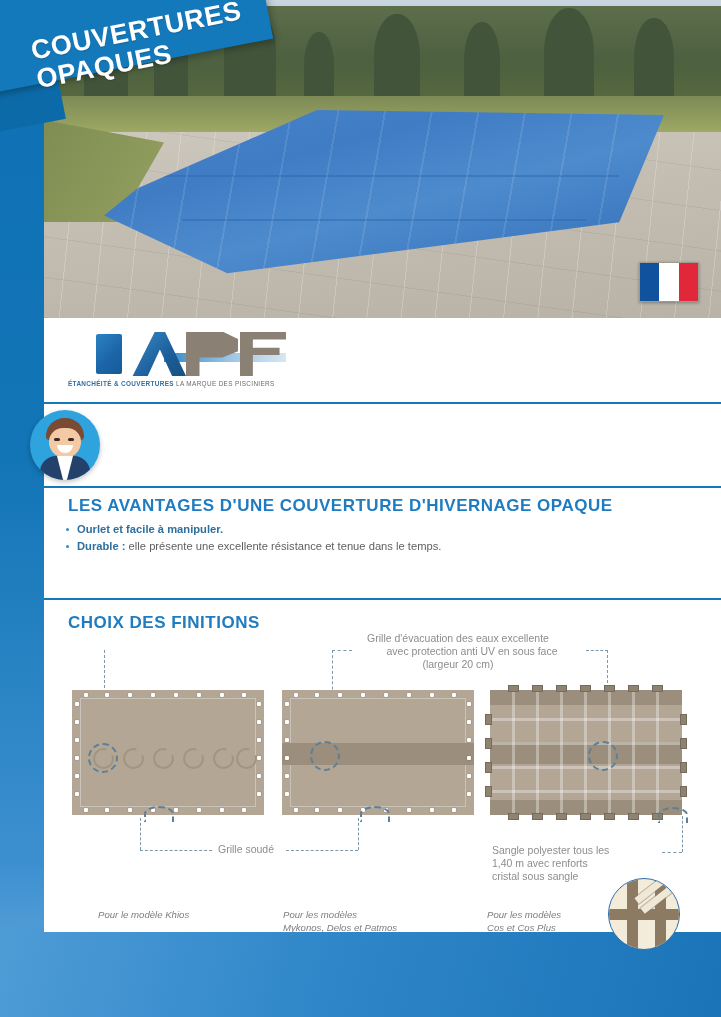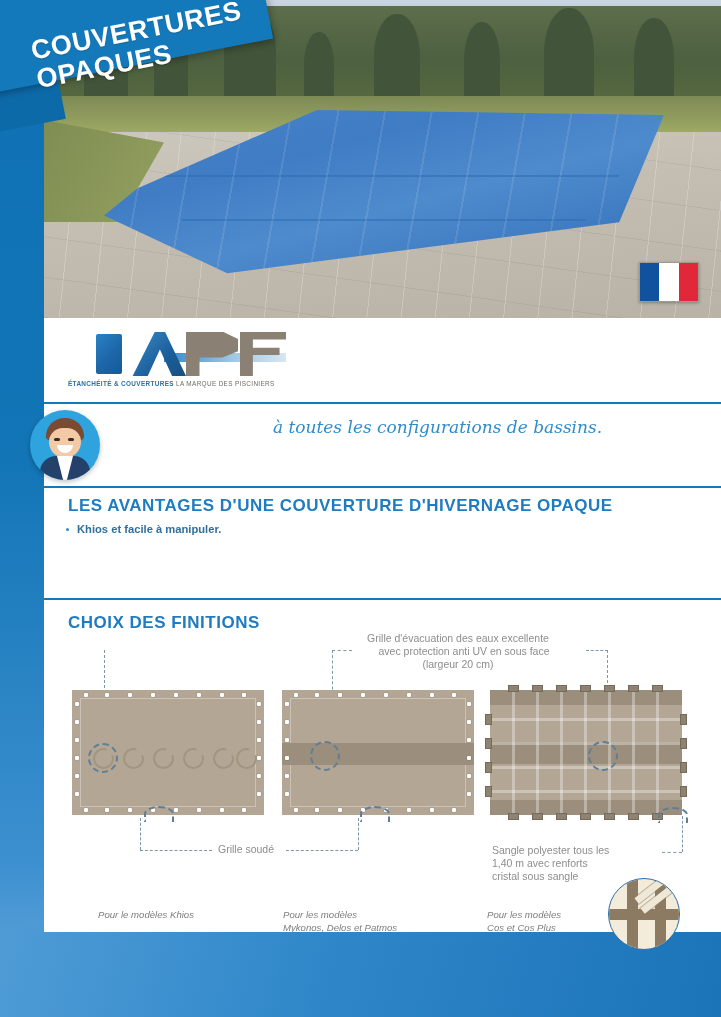--- a/index.html
+++ b/index.html
@@ -276,7 +276,6 @@
       <div class="av-shirt"></div>
     </div>
     <div class="tagline">
-      <div>à toutes les configurations de bassins.</div>
     </div>
   </div>
 

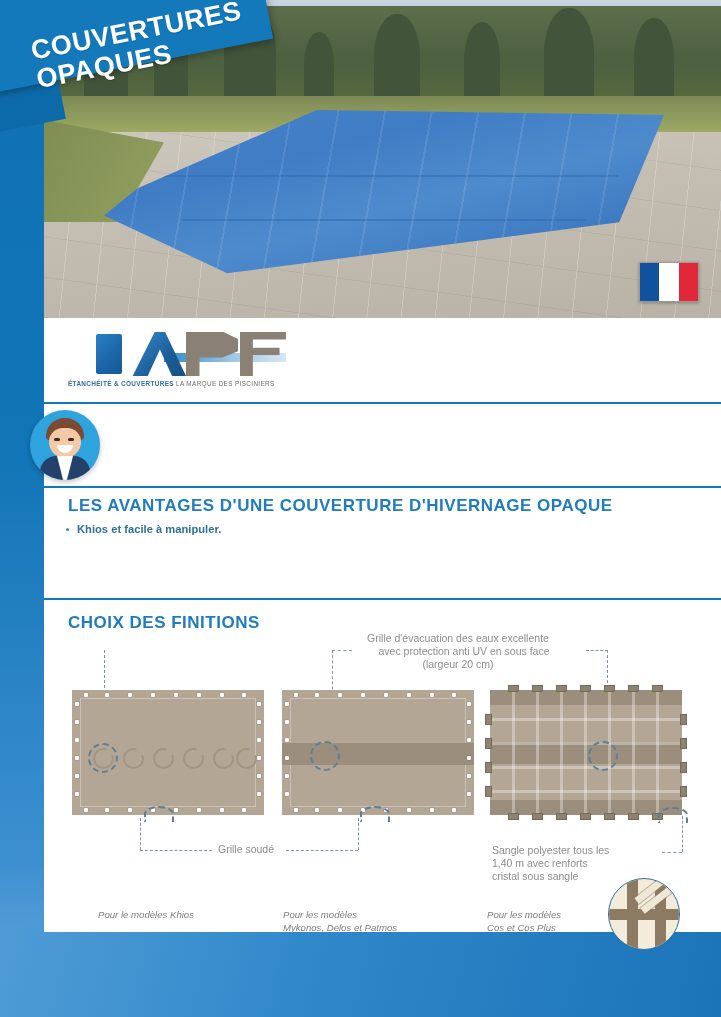--- a/index.html
+++ b/index.html
@@ -283,7 +283,7 @@
     <h2>LES AVANTAGES D'UNE COUVERTURE D'HIVERNAGE OPAQUE</h2>
     <ul>
       <li>
-        <b>Khios et facile à manipuler.</b><span></span>
+        <b>Ourlet et facile à manipuler.</b><span></span>
       </li>
     </ul>
   </div>

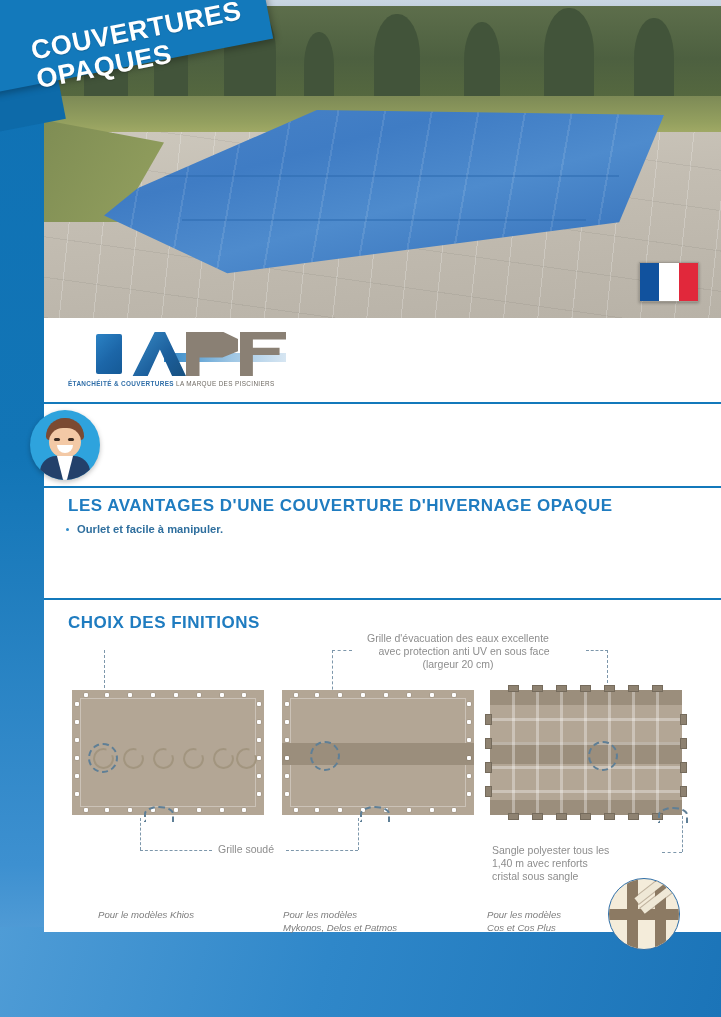--- a/index.html
+++ b/index.html
@@ -284,6 +284,9 @@
     <ul>
       <li>
         <b>Ourlet et facile à manipuler.</b><span></span>
+      </li>
+      <li>
+        <b>Durable :</b><span> elle présente une excellente résistance et tenue dans le temps.</span>
       </li>
     </ul>
   </div>

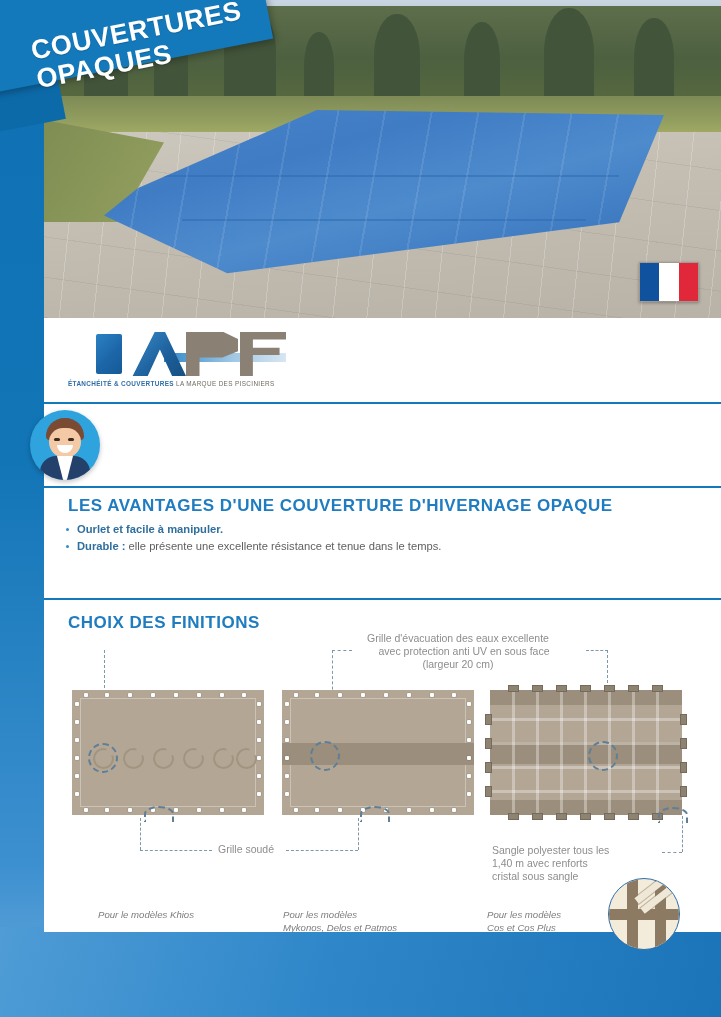--- a/index.html
+++ b/index.html
@@ -297,7 +297,7 @@
   <div class="vdash" style="left:97px;top:698px;height:58px;"></div>
 
   <div class="cal c" style="left:318px;top:632px;width:280px;">Grille d'évacuation des eaux excellente</div>
-  <div class="cal c" style="left:324px;top:645px;width:280px;">avec protection anti UV en sous face</div>
+  <div class="cal c" style="left:332px;top:645px;width:280px;">avec protection anti UV en sous face</div>
   <div class="cal c" style="left:318px;top:658px;width:280px;">(largeur 20 cm)</div>
   <div class="hdash" style="left:332px;top:650px;width:20px;"></div>
   <div class="vdash" style="left:332px;top:650px;height:50px;"></div>

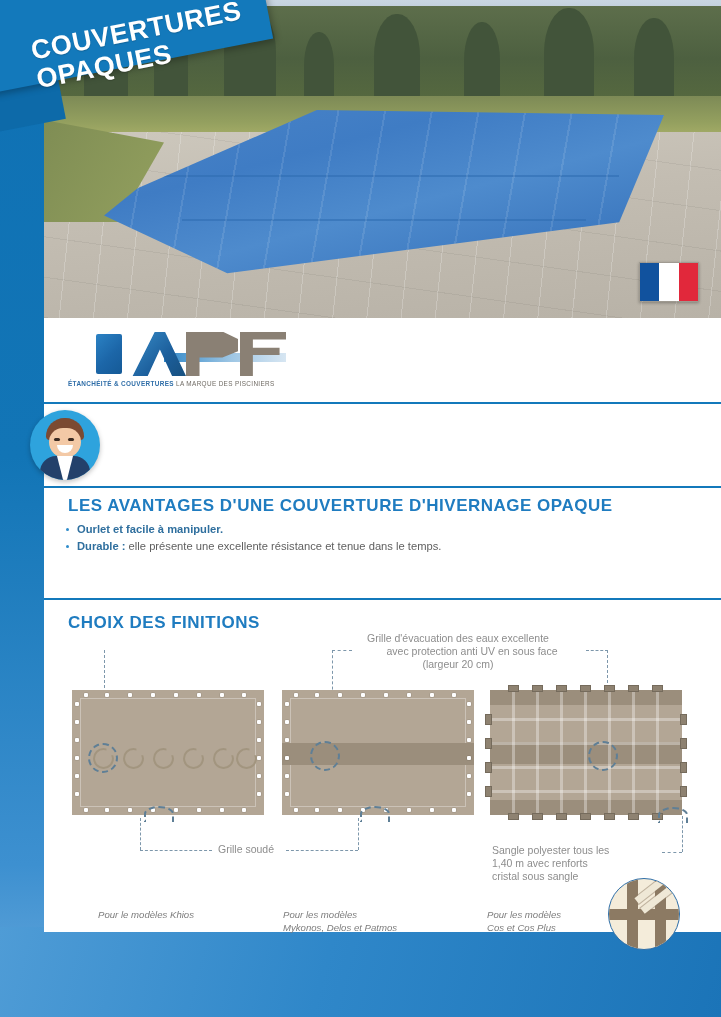--- a/index.html
+++ b/index.html
@@ -440,7 +440,7 @@
     <div class="pc-d" style="left:30px;top:18px;width:34px;height:7px;"></div>
   </div>
 
-  <div class="model" style="left:98px;top:908px;width:170px;white-space:pre-line;">Pour le modèles Khios</div>
+  <div class="model" style="left:98px;top:908px;width:170px;white-space:pre-line;">Pour le modèle Khios</div>
   <div class="model" style="left:283px;top:908px;width:180px;white-space:pre-line;">Pour les modèles
 Mykonos, Delos et Patmos</div>
   <div class="model" style="left:487px;top:908px;width:170px;white-space:pre-line;">Pour les modèles

